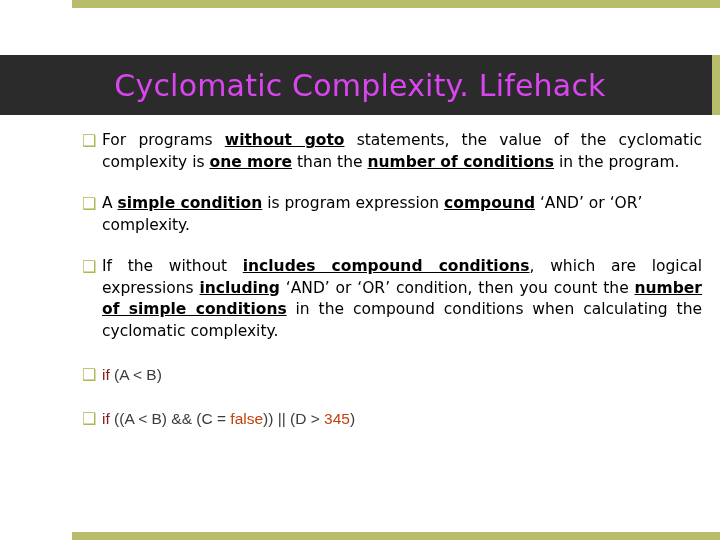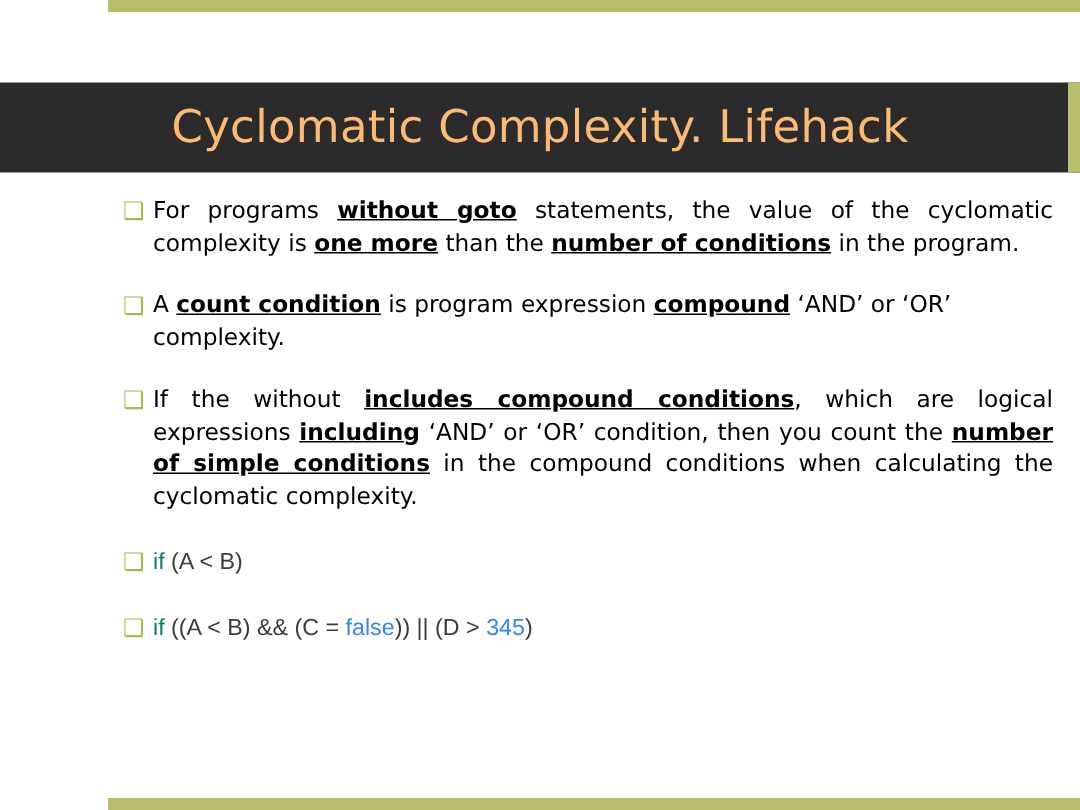--- a/index.html
+++ b/index.html
@@ -55,7 +55,7 @@
     top: 50%;
     transform: translateY(-50%);
     text-align: center;
-    color: #fdba74;
+    color: #d946ef;
     font-size: 30px;
     font-weight: 400;
     letter-spacing: 0.2px;

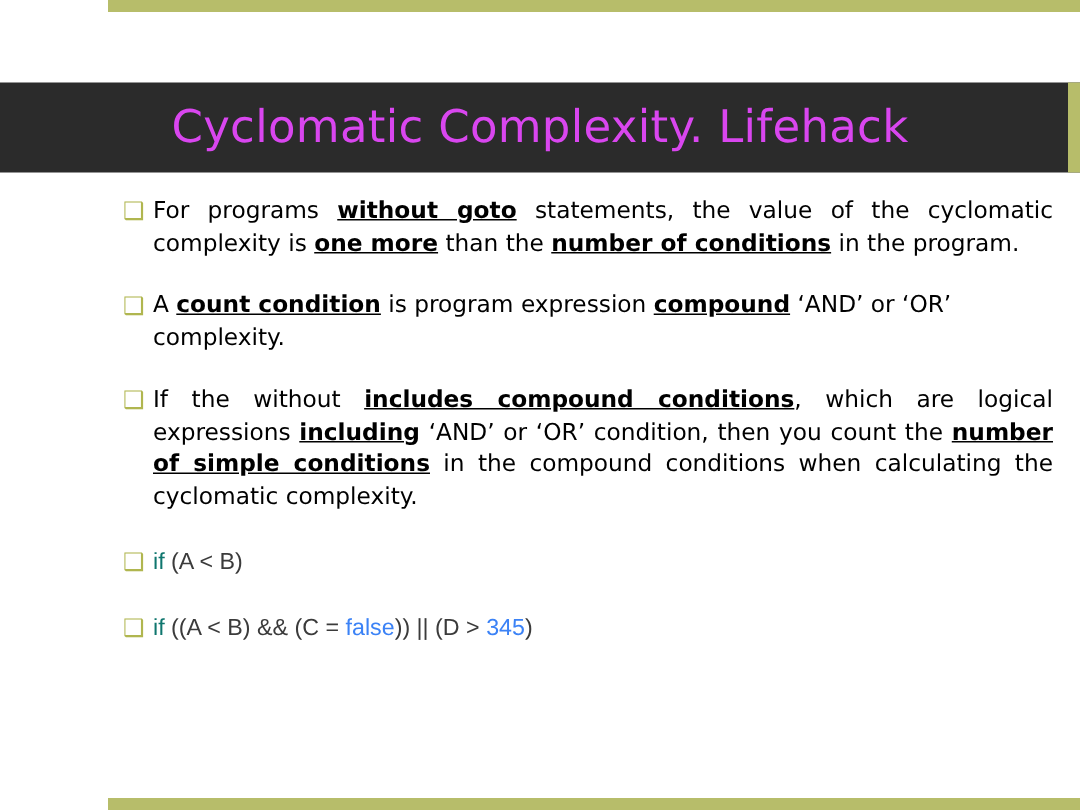--- a/index.html
+++ b/index.html
@@ -145,7 +145,7 @@
     <div class="bullet-row gap-lg">
       <span class="bullet-glyph">❑</span>
       <span class="bullet-text nojustify">
-        <span>A </span><span class="u">count condition</span><span> is program expression </span><span class="u">compound</span><span> ‘AND’ or ‘OR’ complexity.</span>
+        <span>A </span><span class="u">simple condition</span><span> is program expression </span><span class="u">compound</span><span> ‘AND’ or ‘OR’ complexity.</span>
       </span>
     </div>
 

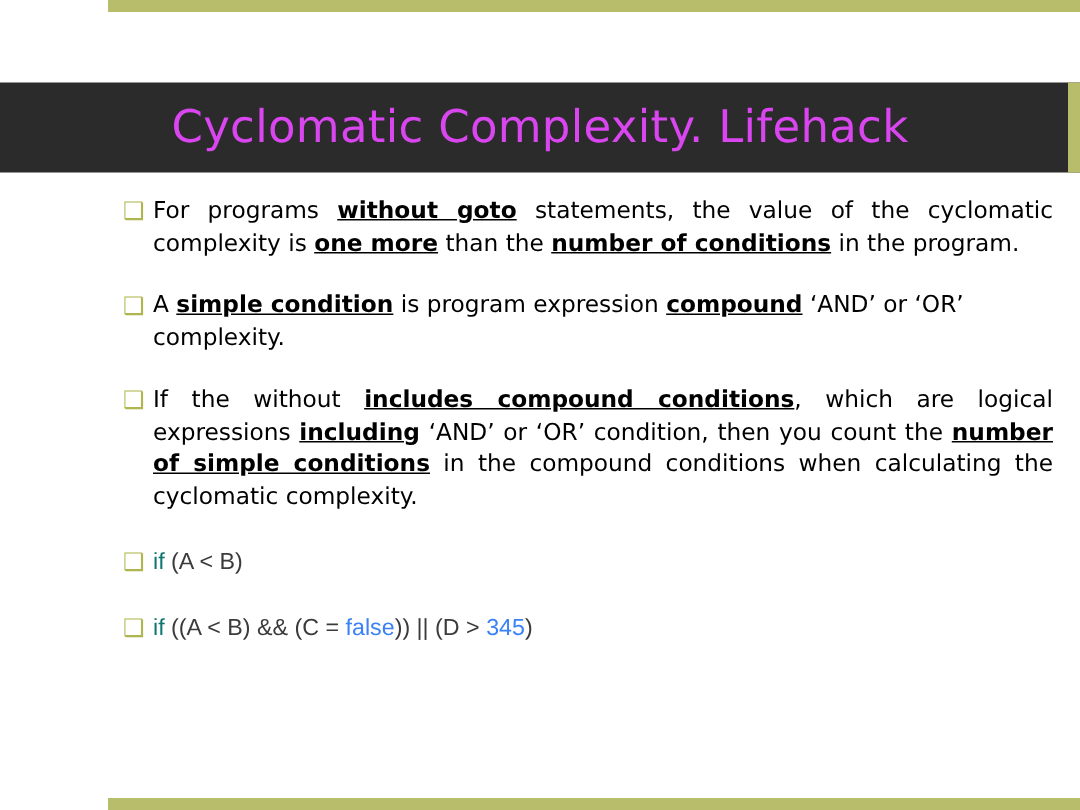--- a/index.html
+++ b/index.html
@@ -108,7 +108,7 @@
     font-weight: bold;
   }
   .code-if {
-    color: #0f766e;
+    color: #7f1d1d;
   }
   .code-val {
     color: #3b82f6;

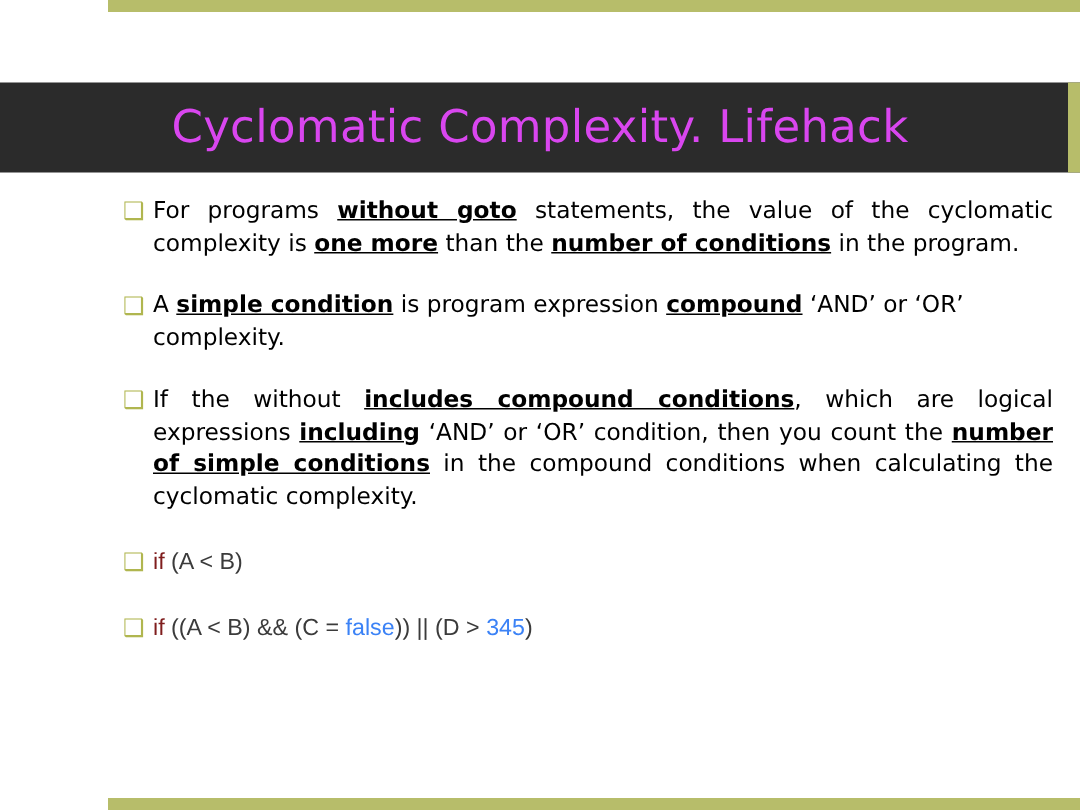--- a/index.html
+++ b/index.html
@@ -111,7 +111,7 @@
     color: #7f1d1d;
   }
   .code-val {
-    color: #3b82f6;
+    color: #c2410c;
   }
   .code-line {
     color: #3b3b3b;

